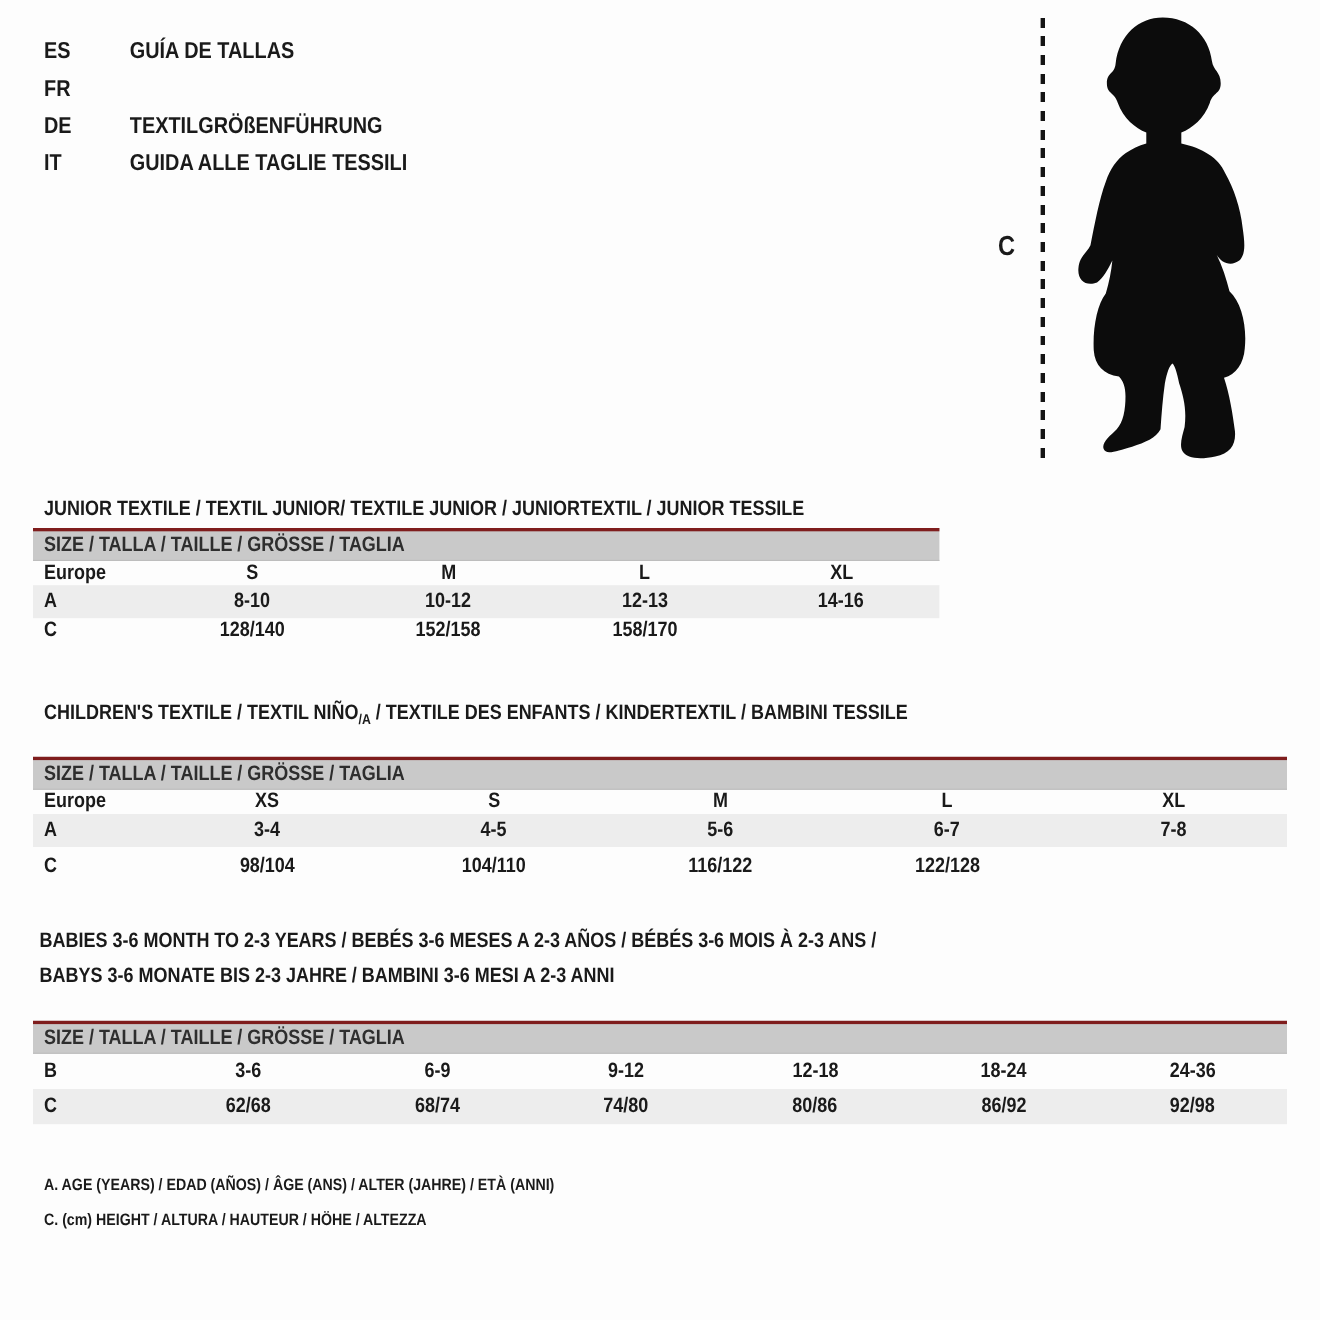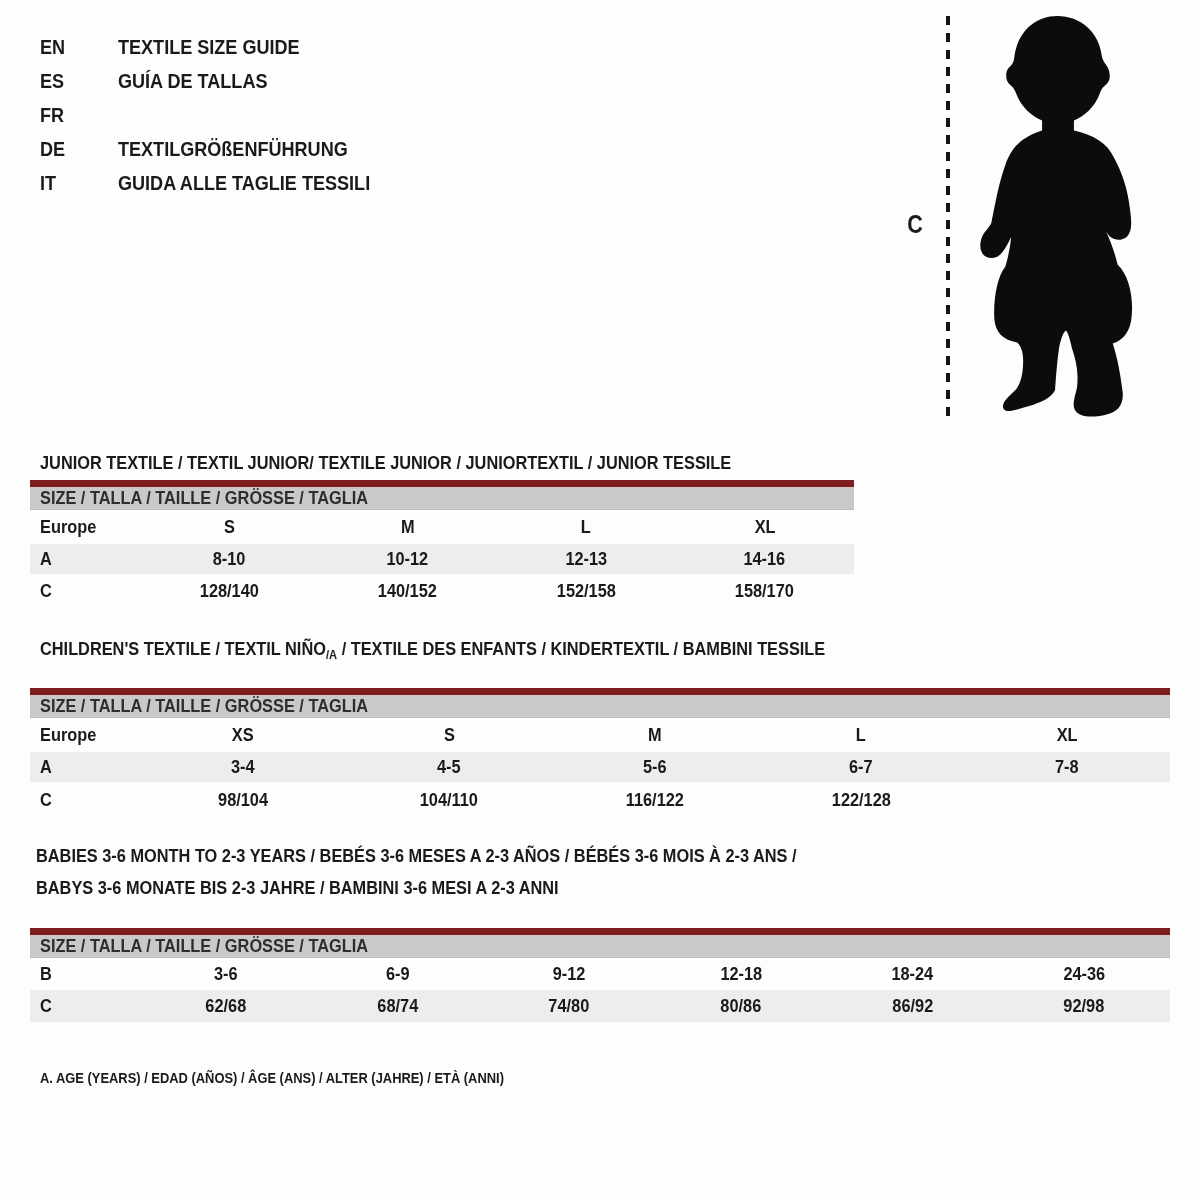--- a/index.html
+++ b/index.html
@@ -66,10 +66,6 @@
 <body>
 
 <div class="abs langs">
-  <div class="lrow">
-    <span class="lcode"><span class="cx cxl">EN</span></span>
-    <span class="ltext"><span class="cx cxl">TEXTILE SIZE GUIDE</span></span>
-  </div>
   <div class="lrow">
     <span class="lcode"><span class="cx cxl">ES</span></span>
     <span class="ltext"><span class="cx cxl">GUÍA DE TALLAS</span></span>

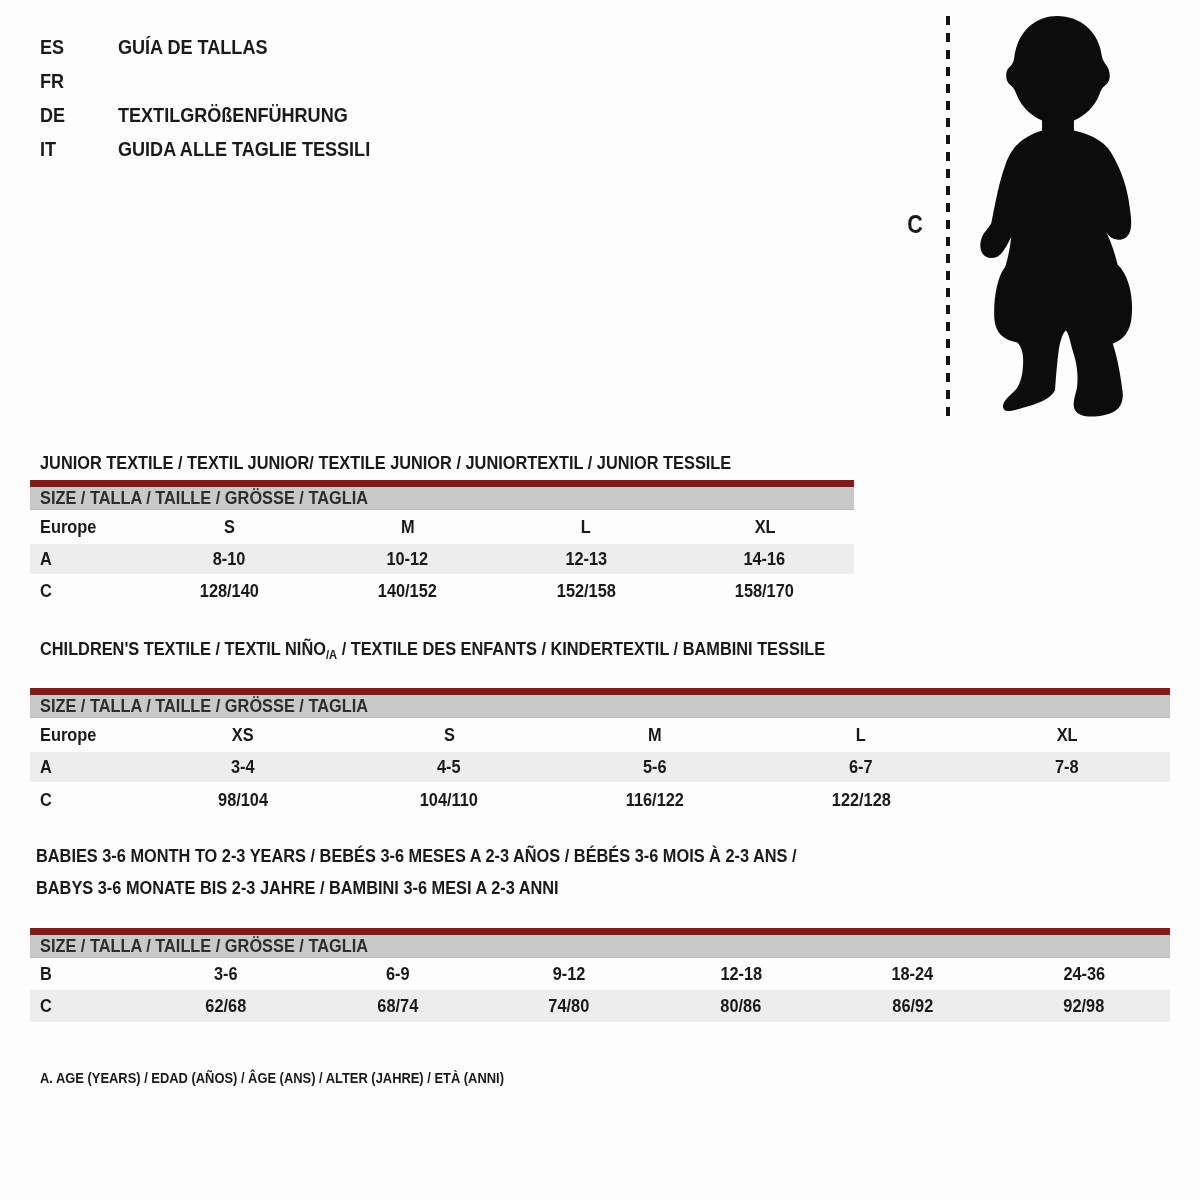--- a/index.html
+++ b/index.html
@@ -39,7 +39,7 @@
   .band{
     height:30px;display:flex;align-items:center;
     background:#c9c9c9;
-    border-top:7px solid #7f1d1d;border-bottom:1px solid #bdbdbd;
+    border-top:3px solid #7f1d1d;border-bottom:1px solid #bdbdbd;
     box-sizing:border-box;
     color:#2e2e2e;font-size:19px;
     padding-left:10px;

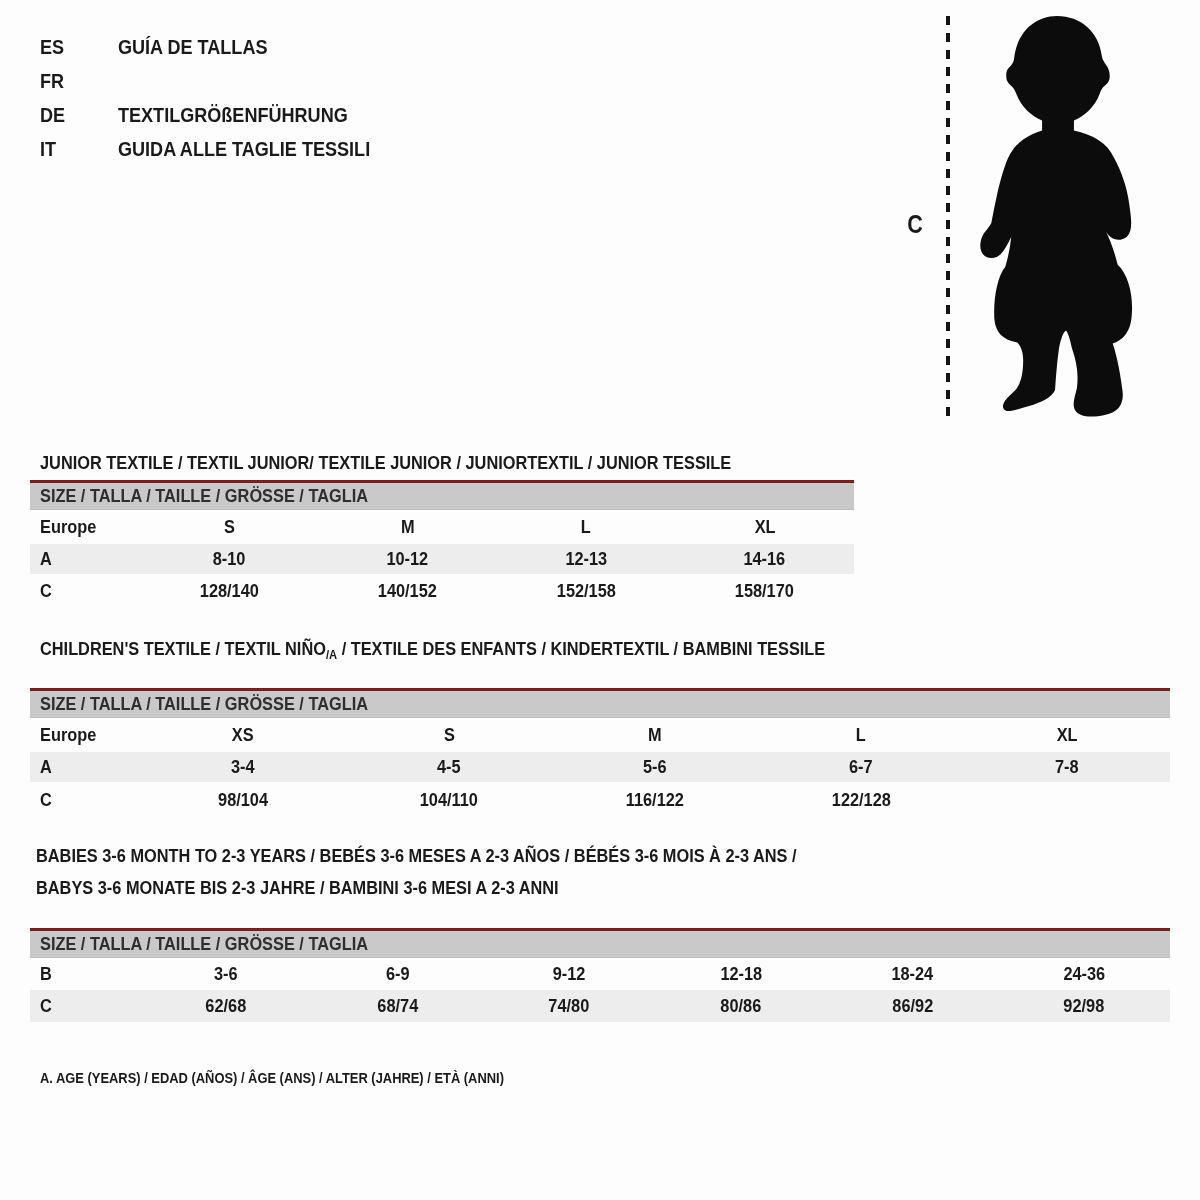--- a/index.html
+++ b/index.html
@@ -51,7 +51,7 @@
   .cell{display:flex;align-items:center;justify-content:center;}
   .cell.lbl{justify-content:flex-start;padding-left:10px;}
   .shaded{background:#ededed;}
-  .h34{height:34px;} .h30{height:30px;} .h32{height:32px;} .h36{height:36px;}
+  .h34{height:22px;} .h30{height:30px;} .h32{height:32px;} .h36{height:36px;}
 
   
   #junior-title{left:40px;top:438px;margin-top:13px;}

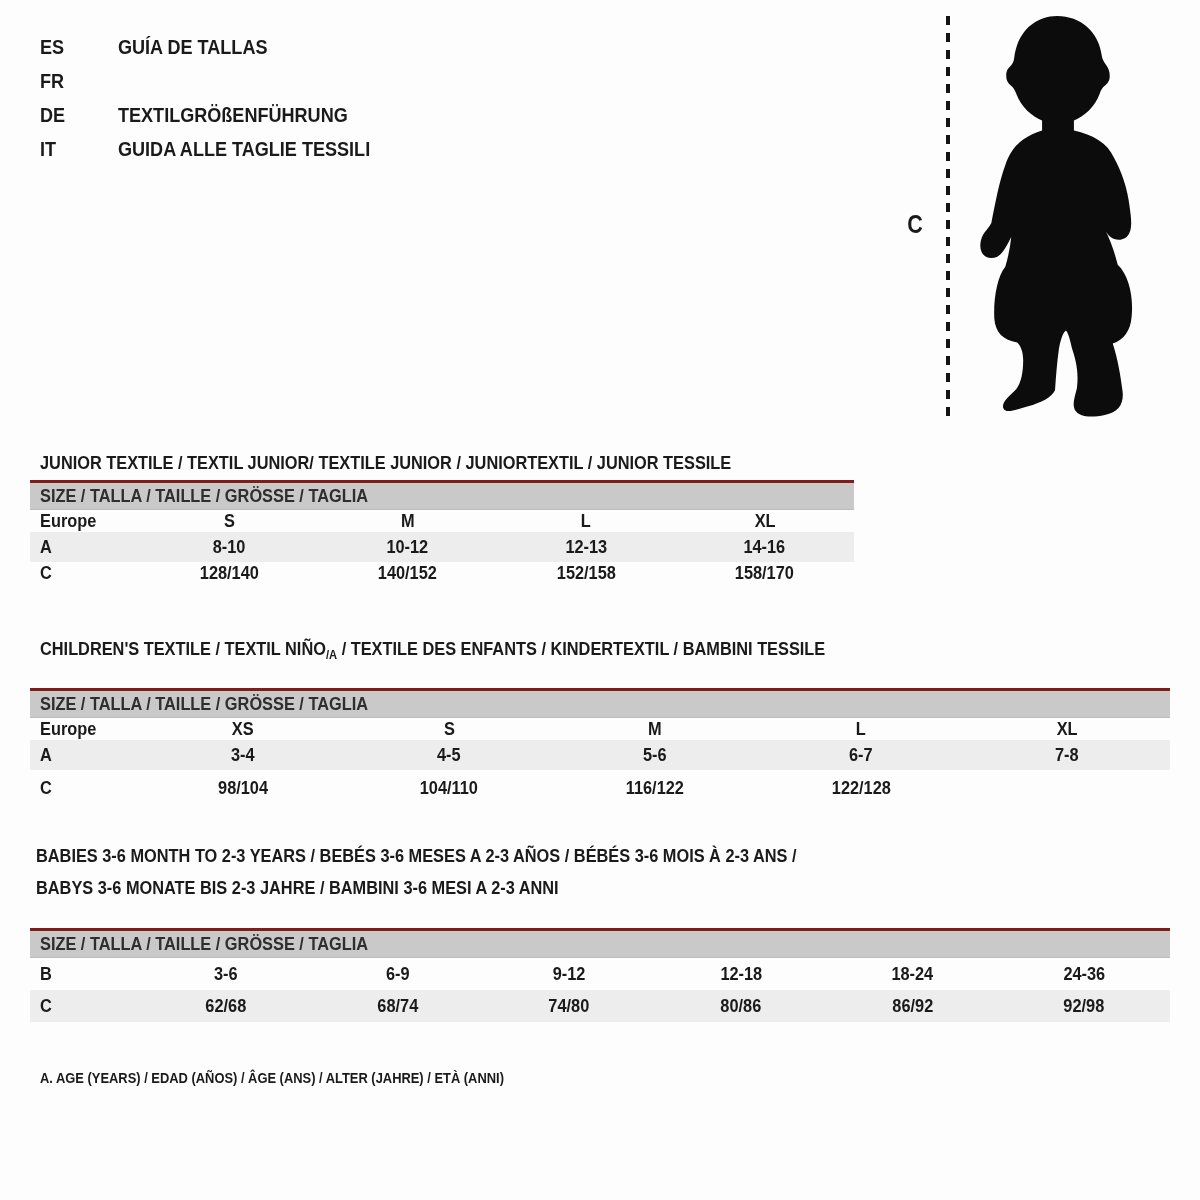--- a/index.html
+++ b/index.html
@@ -177,9 +177,6 @@
         <span class="cx">128/140</span>
       </span>
     <span class="cell">
-        <span class="cx">140/152</span>
-      </span>
-    <span class="cell">
         <span class="cx">152/158</span>
       </span>
     <span class="cell">

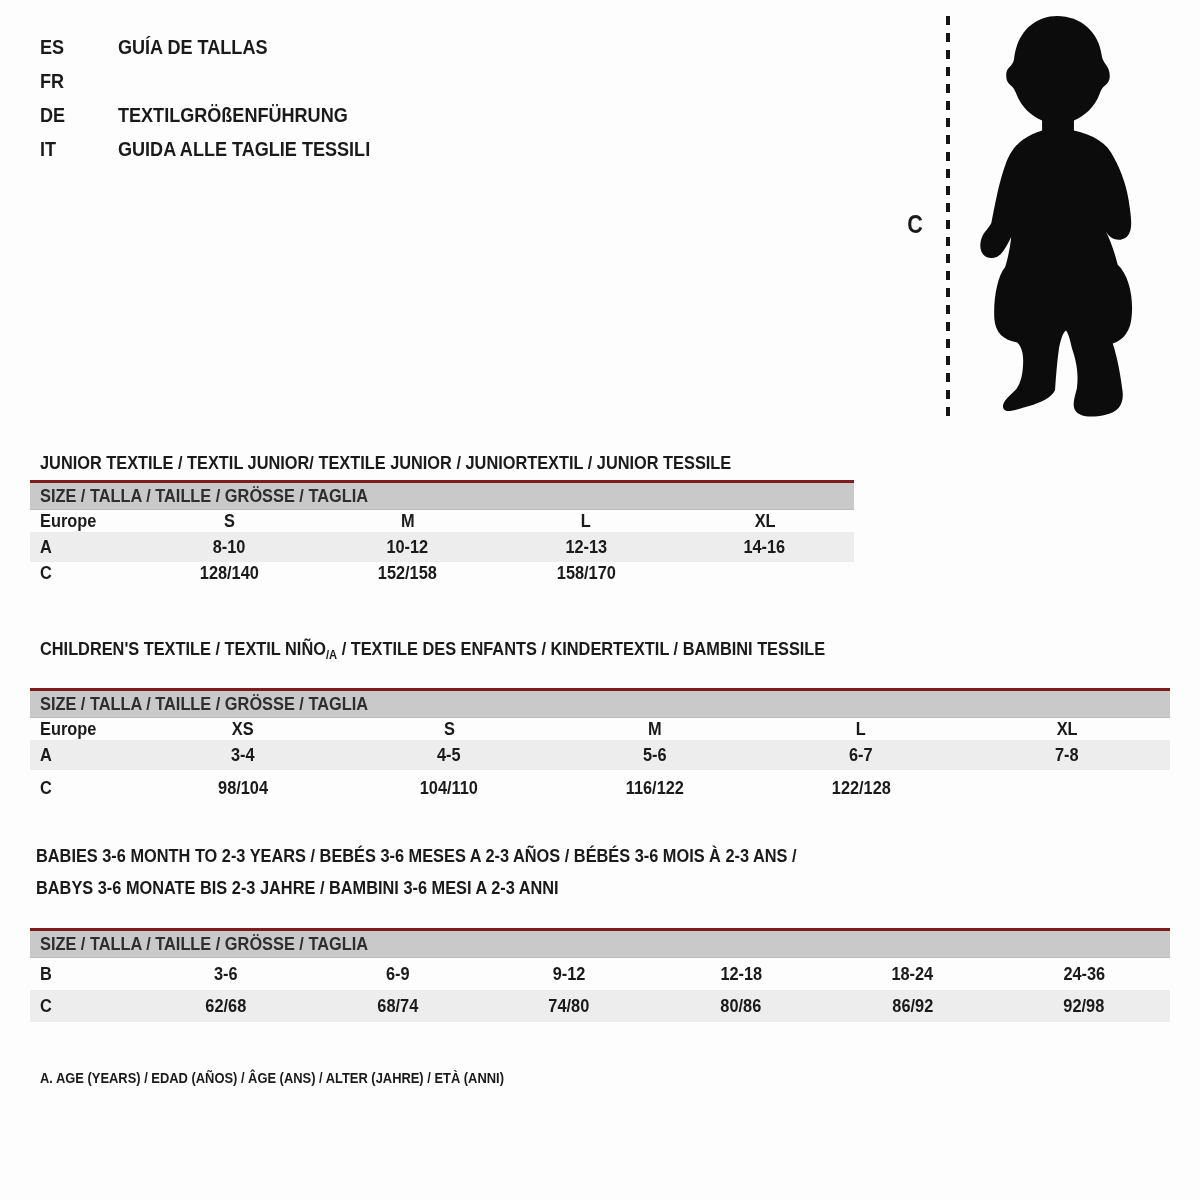--- a/index.html
+++ b/index.html
@@ -309,6 +309,7 @@
 
 <div class="abs legend">
   <div><span class="cx cxl">A. AGE (YEARS) / EDAD (AÑOS) / ÂGE (ANS) / ALTER (JAHRE) / ETÀ (ANNI)</span></div>
+  <div><span class="cx cxl">C. (cm) HEIGHT / ALTURA / HAUTEUR / HÖHE / ALTEZZA</span></div>
 </div>
 
 </body></html>

